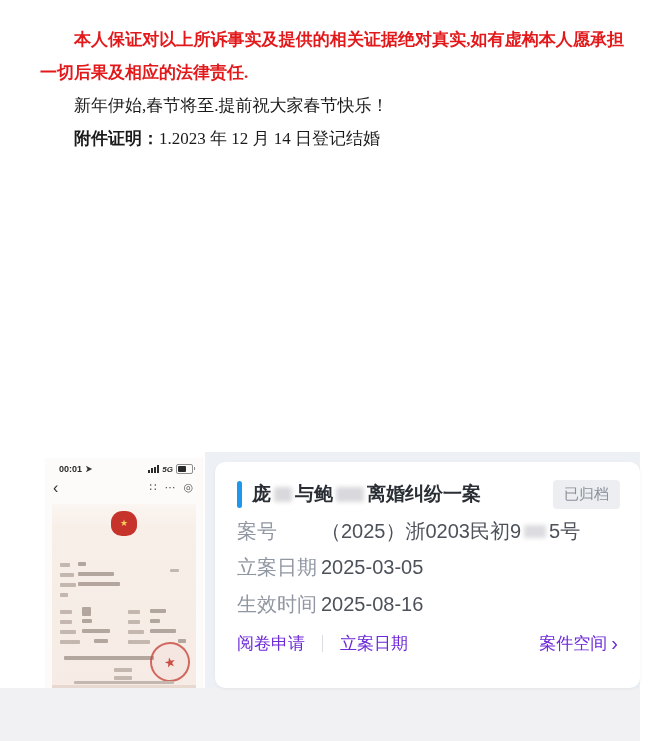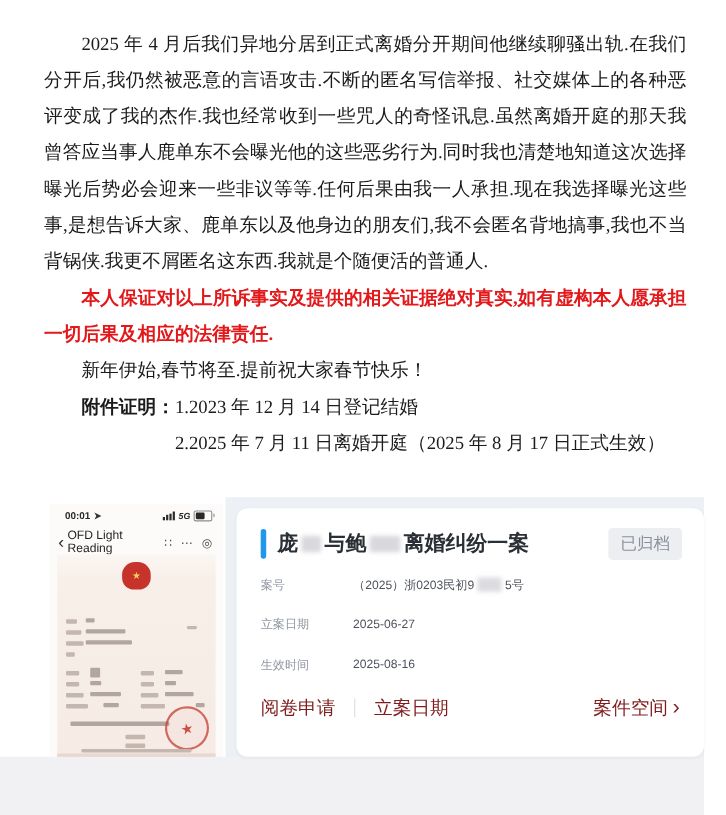--- a/index.html
+++ b/index.html
@@ -73,7 +73,6 @@
 <div class="page">
 
   <div class="doc">
-    <p>2025 年 4 月后我们异地分居到正式离婚分开期间他继续聊骚出轨.在我们分开后,我仍然被恶意的言语攻击.不断的匿名写信举报、社交媒体上的各种恶评变成了我的杰作.我也经常收到一些咒人的奇怪讯息.虽然离婚开庭的那天我曾答应当事人鹿单东不会曝光他的这些恶劣行为.同时我也清楚地知道这次选择曝光后势必会迎来一些非议等等.任何后果由我一人承担.现在我选择曝光这些事,是想告诉大家、鹿单东以及他身边的朋友们,我不会匿名背地搞事,我也不当背锅侠.我更不屑匿名这东西.我就是个随便活的普通人.</p>
     <p class="red">本人保证对以上所诉事实及提供的相关证据绝对真实,如有虚构本人愿承担一切后果及相应的法律责任.</p>
     <p>新年伊始,春节将至.提前祝大家春节快乐！</p>
     <p class="attach1"><span class="attach-label">附件证明：</span><span>1.2023 年 12 月 14 日登记结婚</span></p>

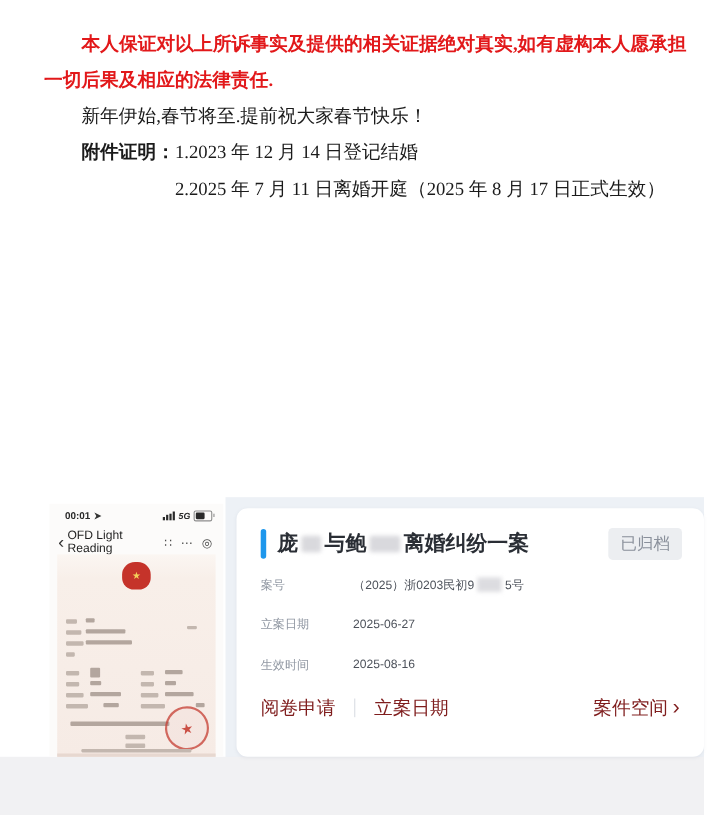--- a/index.html
+++ b/index.html
@@ -76,7 +76,6 @@
     <p class="red">本人保证对以上所诉事实及提供的相关证据绝对真实,如有虚构本人愿承担一切后果及相应的法律责任.</p>
     <p>新年伊始,春节将至.提前祝大家春节快乐！</p>
     <p class="attach1"><span class="attach-label">附件证明：</span><span>1.2023 年 12 月 14 日登记结婚</span></p>
-    <p class="attach2">2.2025 年 7 月 11 日离婚开庭（2025 年 8 月 17 日正式生效）</p>
   </div>
 
   <div class="evidence">

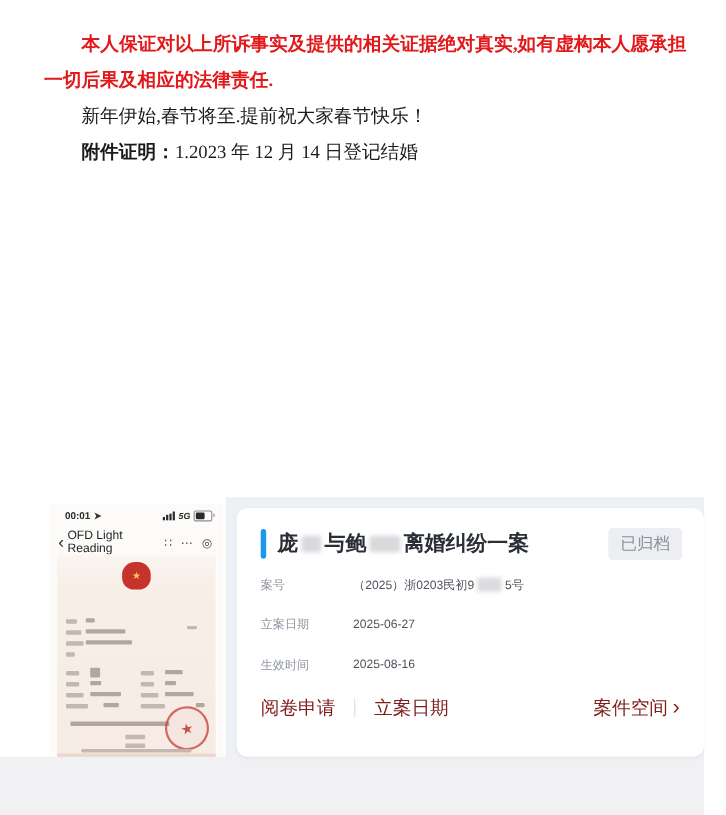--- a/index.html
+++ b/index.html
@@ -103,7 +103,6 @@
       </div>
       <div class="p-nav">
         <span class="back">‹</span>
-        <span>OFD Light Reading</span>
         <span class="nav-icons">
           <span>∷</span>
           <span>⋯</span>

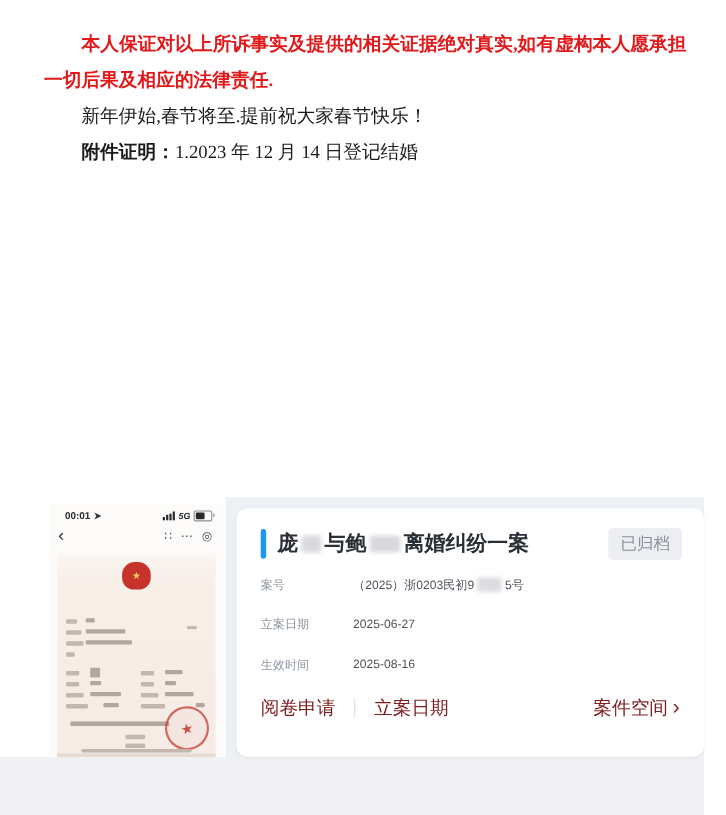--- a/index.html
+++ b/index.html
@@ -57,7 +57,7 @@
   .chip.w2{width:28px;}
   .badge{margin-left:auto;background:#eceef1;color:#8a909b;font-size:15px;padding:5px 11px;border-radius:4px;white-space:nowrap;}
   .rows{margin:2px 22px 0;}
-  .row{display:flex;align-items:center;height:36.5px;font-size:11px;}
+  .row{display:flex;align-items:center;height:36.5px;font-size:20px;}
   .r-label{flex:0 0 84px;color:#9097a2;}
   .r-value{color:#4c515a;display:flex;align-items:center;white-space:nowrap;}
   .vchip{display:inline-block;width:22px;height:13px;background:#dcdce0;filter:blur(2px);margin:0 3px;}

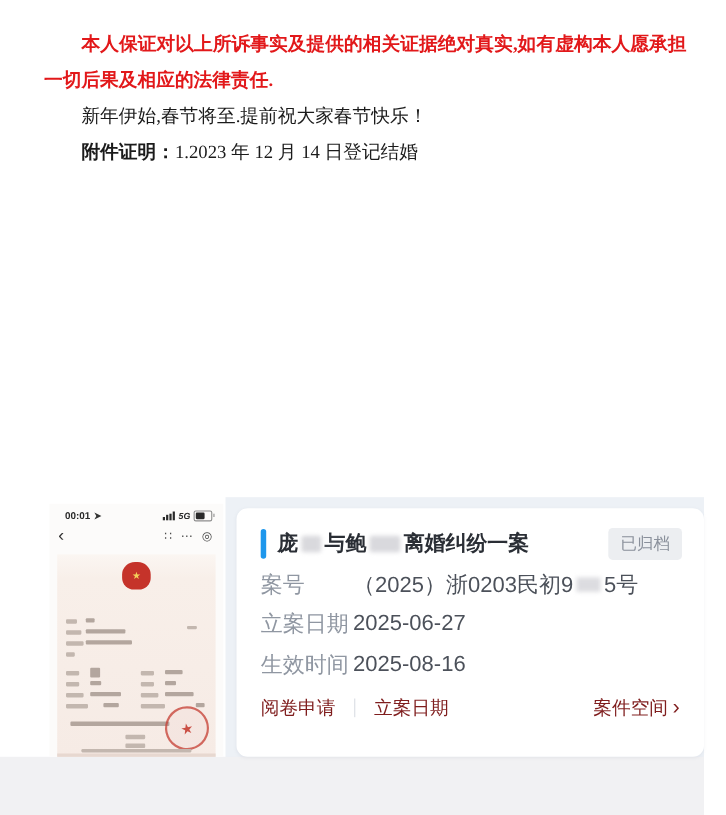--- a/index.html
+++ b/index.html
@@ -171,7 +171,7 @@
         </div>
         <div class="row">
           <span class="r-label">立案日期</span>
-          <span class="r-value">2025-06-27</span>
+          <span class="r-value">2025-03-05</span>
         </div>
         <div class="row">
           <span class="r-label">生效时间</span>

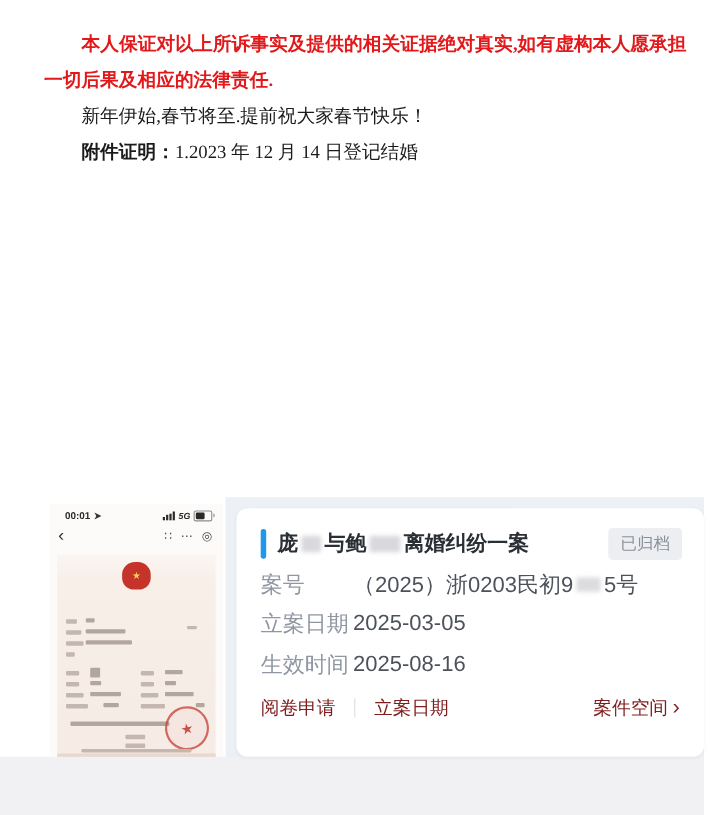--- a/index.html
+++ b/index.html
@@ -61,7 +61,7 @@
   .r-label{flex:0 0 84px;color:#9097a2;}
   .r-value{color:#4c515a;display:flex;align-items:center;white-space:nowrap;}
   .vchip{display:inline-block;width:22px;height:13px;background:#dcdce0;filter:blur(2px);margin:0 3px;}
-  .card-foot{display:flex;align-items:center;margin:9px 22px 0;font-size:17px;color:#7f1d1d;}
+  .card-foot{display:flex;align-items:center;margin:9px 22px 0;font-size:17px;color:#6d28d9;}
   .f-link{cursor:pointer;white-space:nowrap;}
   .f-div{width:1px;height:17px;background:#d9dde3;margin:0 17px;}
   .f-right{margin-left:auto;display:flex;align-items:center;cursor:pointer;}

